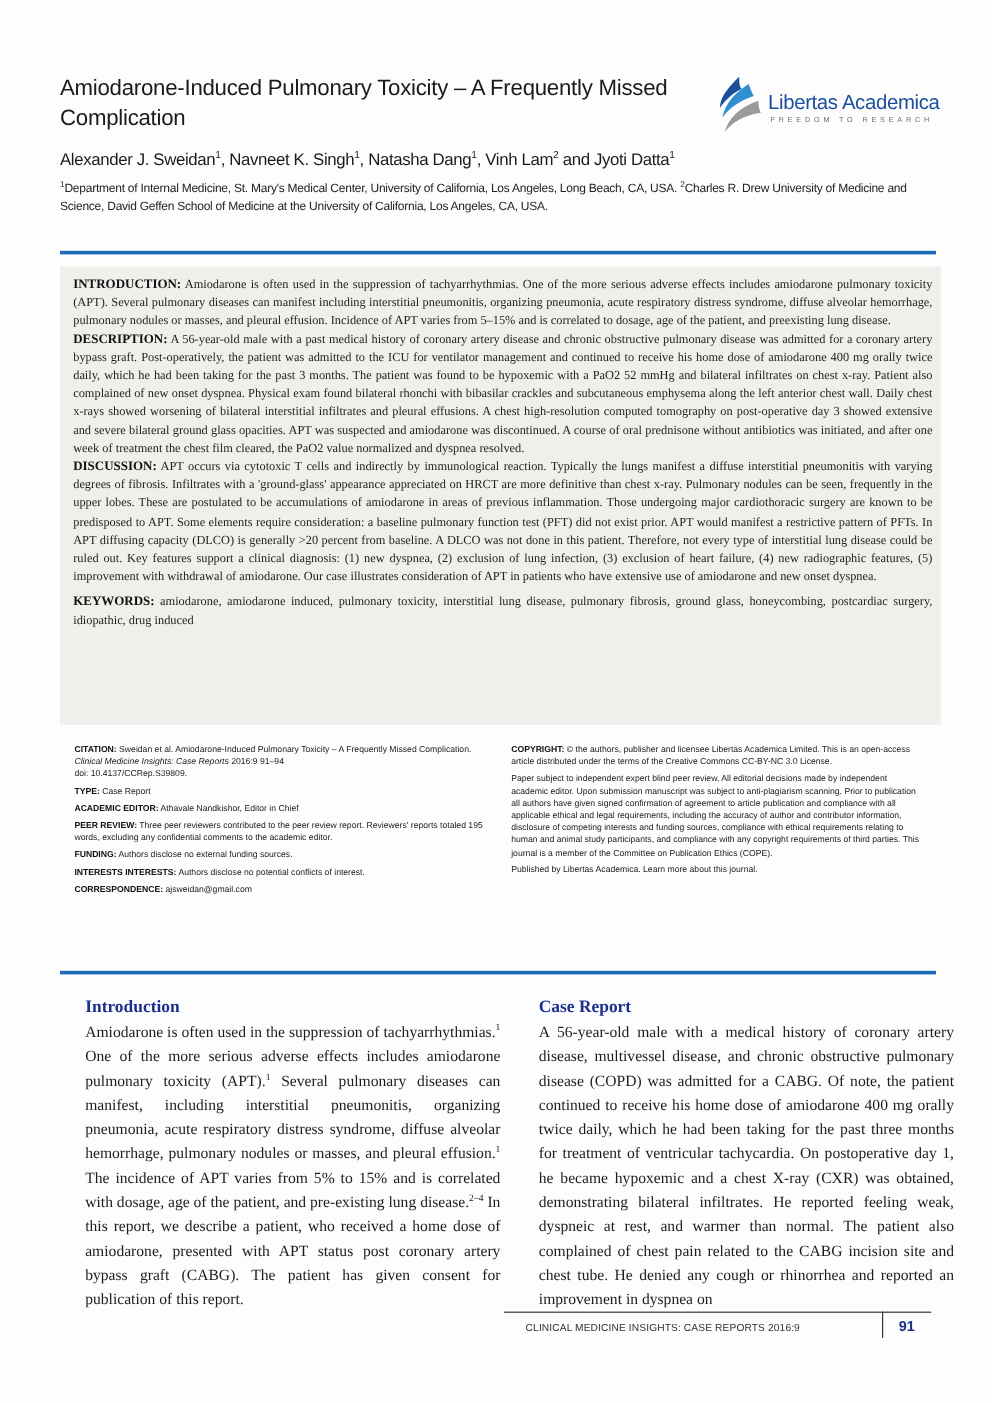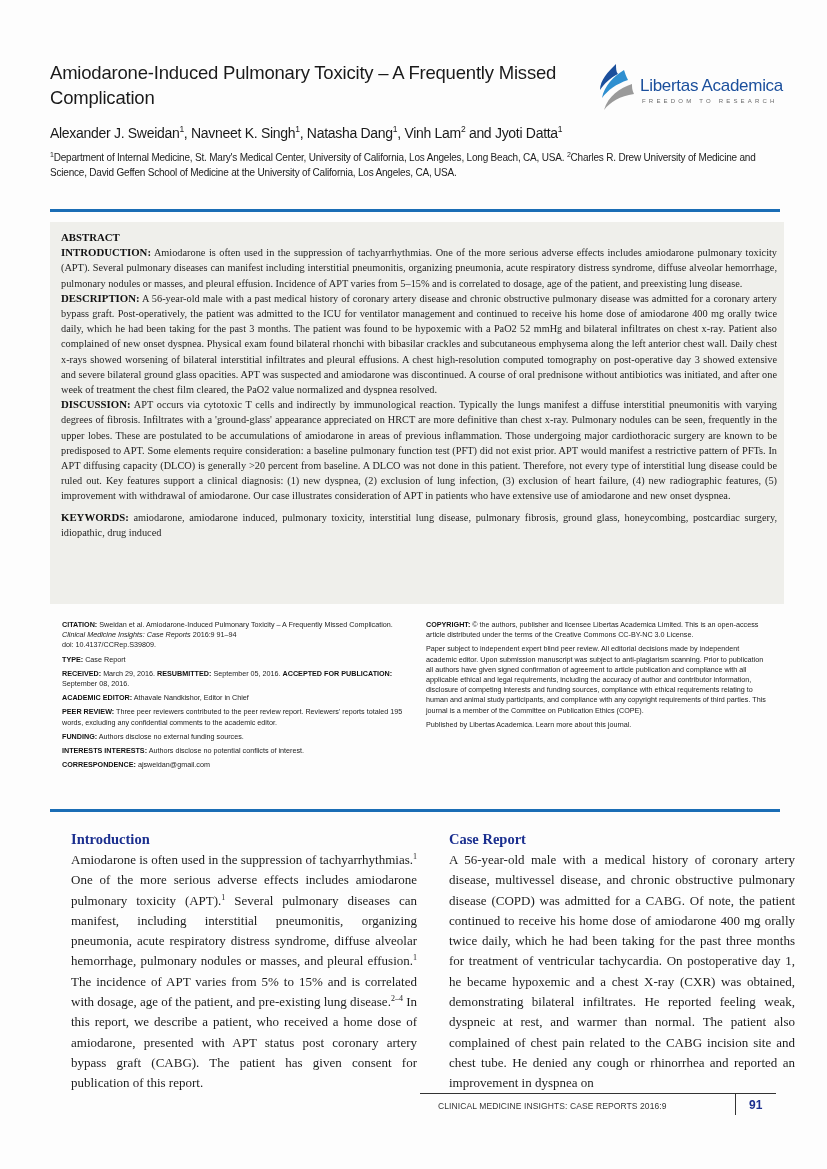--- a/index.html
+++ b/index.html
@@ -111,7 +111,6 @@
 <div class="rule" style="top:209px"></div>
 
 <div id="abstract">
-  <p><b>ABSTRACT</b></p>
   <p><b>INTRODUCTION:</b><span> Amiodarone is often used in the suppression of tachyarrhythmias. One of the more serious adverse effects includes amiodarone pulmonary toxicity (APT). Several pulmonary diseases can manifest including interstitial pneumonitis, organizing pneumonia, acute respiratory distress syndrome, diffuse alveolar hemorrhage, pulmonary nodules or masses, and pleural effusion. Incidence of APT varies from 5–15% and is correlated to dosage, age of the patient, and preexisting lung disease.</span></p>
   <p><b>DESCRIPTION:</b><span> A 56-year-old male with a past medical history of coronary artery disease and chronic obstructive pulmonary disease was admitted for a coronary artery bypass graft. Post-operatively, the patient was admitted to the ICU for ventilator management and continued to receive his home dose of amiodarone 400 mg orally twice daily, which he had been taking for the past 3 months. The patient was found to be hypoxemic with a PaO2 52 mmHg and bilateral infiltrates on chest x-ray. Patient also complained of new onset dyspnea. Physical exam found bilateral rhonchi with bibasilar crackles and subcutaneous emphysema along the left anterior chest wall. Daily chest x-rays showed worsening of bilateral interstitial infiltrates and pleural effusions. A chest high-resolution computed tomography on post-operative day 3 showed extensive and severe bilateral ground glass opacities. APT was suspected and amiodarone was discontinued. A course of oral prednisone without antibiotics was initiated, and after one week of treatment the chest film cleared, the PaO2 value normalized and dyspnea resolved.</span></p>
   <p><b>DISCUSSION:</b><span> APT occurs via cytotoxic T cells and indirectly by immunological reaction. Typically the lungs manifest a diffuse interstitial pneumonitis with varying degrees of fibrosis. Infiltrates with a 'ground-glass' appearance appreciated on HRCT are more definitive than chest x-ray. Pulmonary nodules can be seen, frequently in the upper lobes. These are postulated to be accumulations of amiodarone in areas of previous inflammation. Those undergoing major cardiothoracic surgery are known to be predisposed to APT. Some elements require consideration: a baseline pulmonary function test (PFT) did not exist prior. APT would manifest a restrictive pattern of PFTs. In APT diffusing capacity (DLCO) is generally &gt;20 percent from baseline. A DLCO was not done in this patient. Therefore, not every type of interstitial lung disease could be ruled out. Key features support a clinical diagnosis: (1) new dyspnea, (2) exclusion of lung infection, (3) exclusion of heart failure, (4) new radiographic features, (5) improvement with withdrawal of amiodarone. Our case illustrates consideration of APT in patients who have extensive use of amiodarone and new onset dyspnea.</span></p>

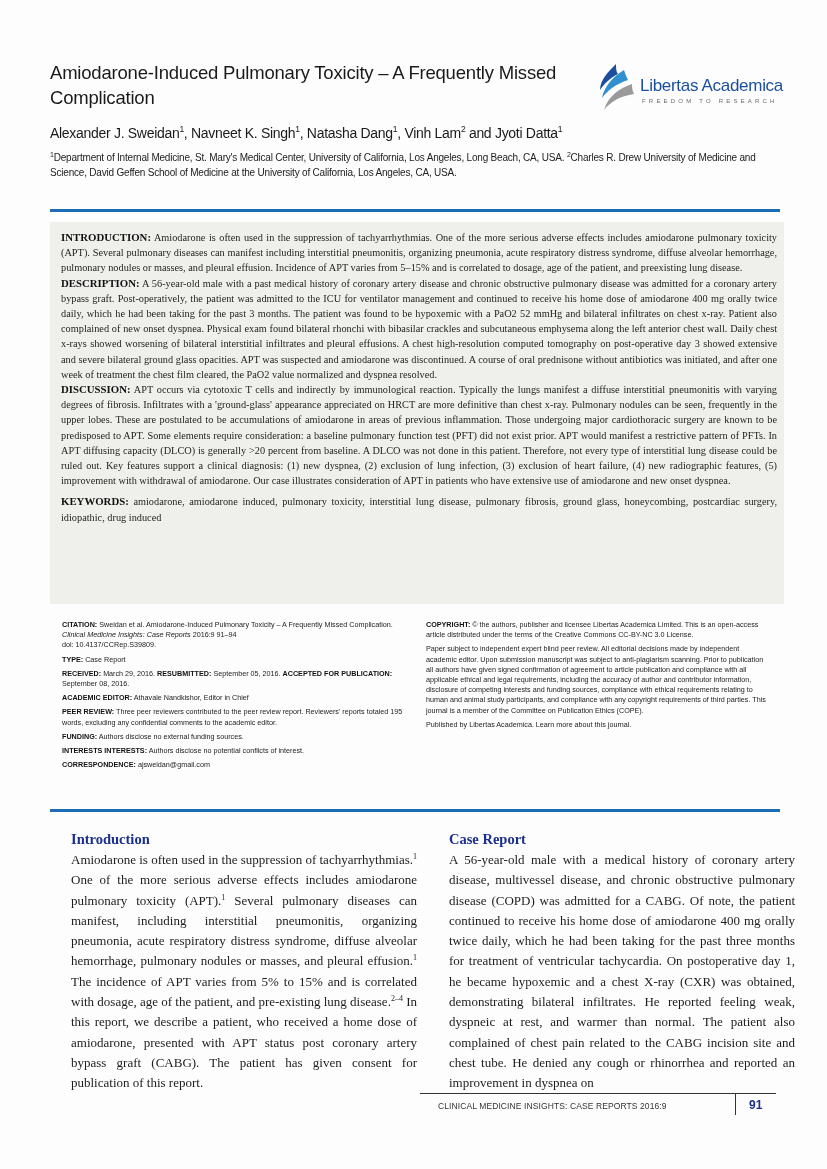--- a/index.html
+++ b/index.html
@@ -120,7 +120,6 @@
 <div id="meta-left" class="meta">
   <p><b>CITATION:</b><span> Sweidan et al. Amiodarone-Induced Pulmonary Toxicity – A Frequently Missed Complication. </span><i>Clinical Medicine Insights: Case Reports</i><span> 2016:9 91–94</span><br><span>doi: 10.4137/CCRep.S39809.</span></p>
   <p><b>TYPE:</b><span> Case Report</span></p>
-  <p><b>RECEIVED:</b><span> March 29, 2016. </span><b>RESUBMITTED:</b><span> September 05, 2016. </span><b>ACCEPTED FOR PUBLICATION:</b><span> September 08, 2016.</span></p>
   <p><b>ACADEMIC EDITOR:</b><span> Athavale Nandkishor, Editor in Chief</span></p>
   <p><b>PEER REVIEW:</b><span> Three peer reviewers contributed to the peer review report. Reviewers' reports totaled 195 words, excluding any confidential comments to the academic editor.</span></p>
   <p><b>FUNDING:</b><span> Authors disclose no external funding sources.</span></p>

